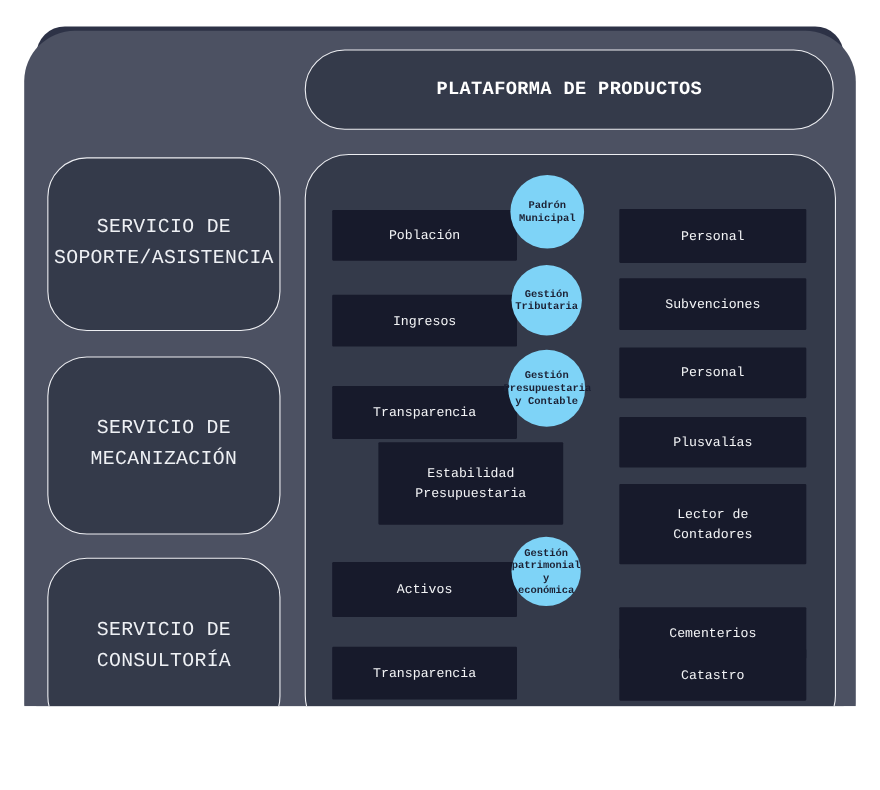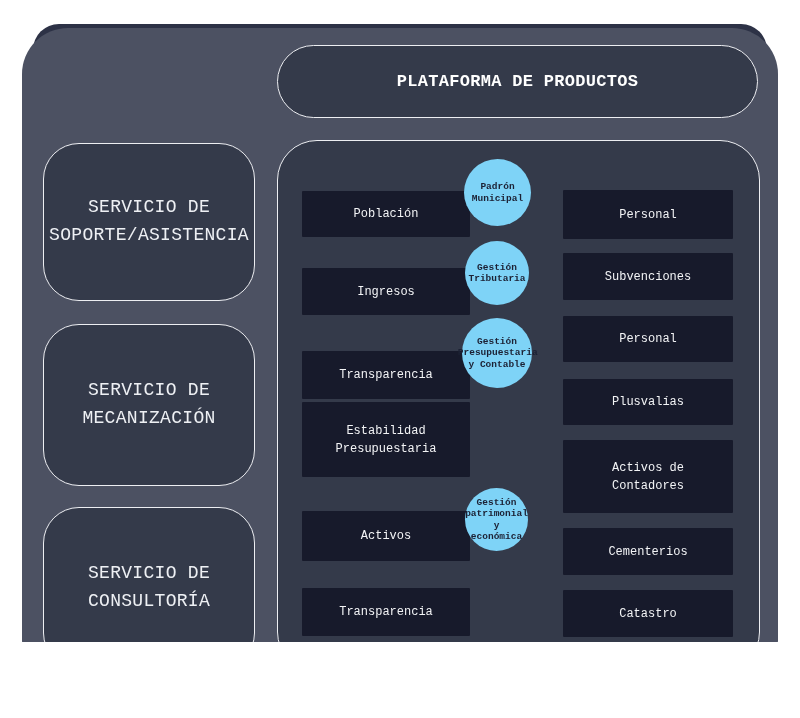--- a/index.html
+++ b/index.html
@@ -57,7 +57,7 @@
   .m1 { top:191px; height:46px; }
   .m2 { top:268px; height:47px; }
   .m3 { top:351px; height:48px; }
-  .m4 { top:402px; height:75px; }
+  .m4 { top:402px; height:75px;margin-left:42px; }
   .m5 { top:511px; height:50px; }
   .m6 { top:588px; height:48px; }
   .r1 { top:190px; height:49px; }

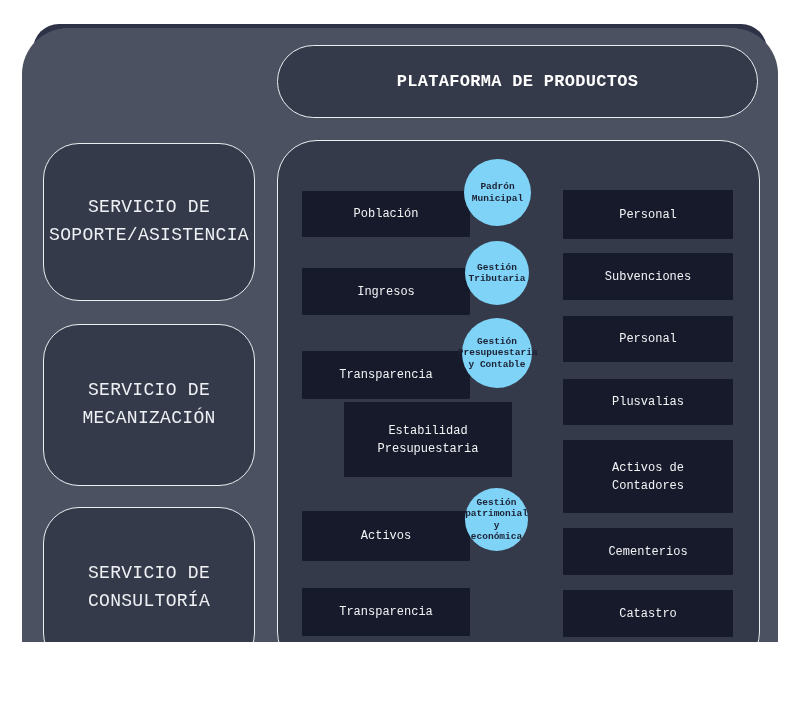--- a/index.html
+++ b/index.html
@@ -144,7 +144,7 @@
     <span class="prewrap">Plusvalías</span>
   </div>
   <div class="pbox col-right r5">
-    <span class="prewrap">Activos de
+    <span class="prewrap">Lector de
 Contadores</span>
   </div>
   <div class="pbox col-right r6">

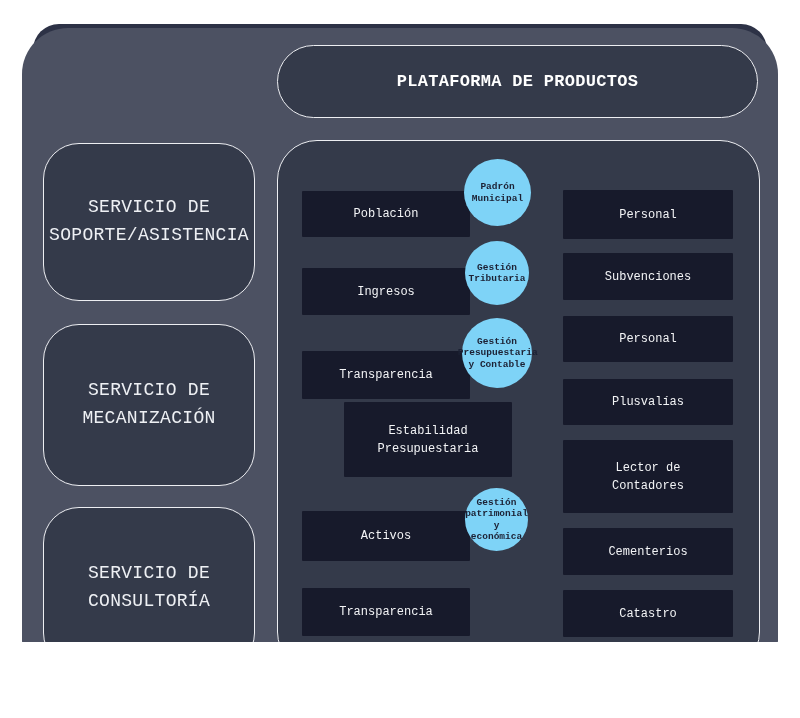--- a/index.html
+++ b/index.html
@@ -65,7 +65,7 @@
   .r3 { top:316px; height:46px; }
   .r4 { top:379px; height:46px; }
   .r5 { top:440px; height:73px; }
-  .r6 { top:528px; height:47px; }
+  .r6 { top:552px; height:47px; }
   .r7 { top:590px; height:47px; }
 
   .bubble {

